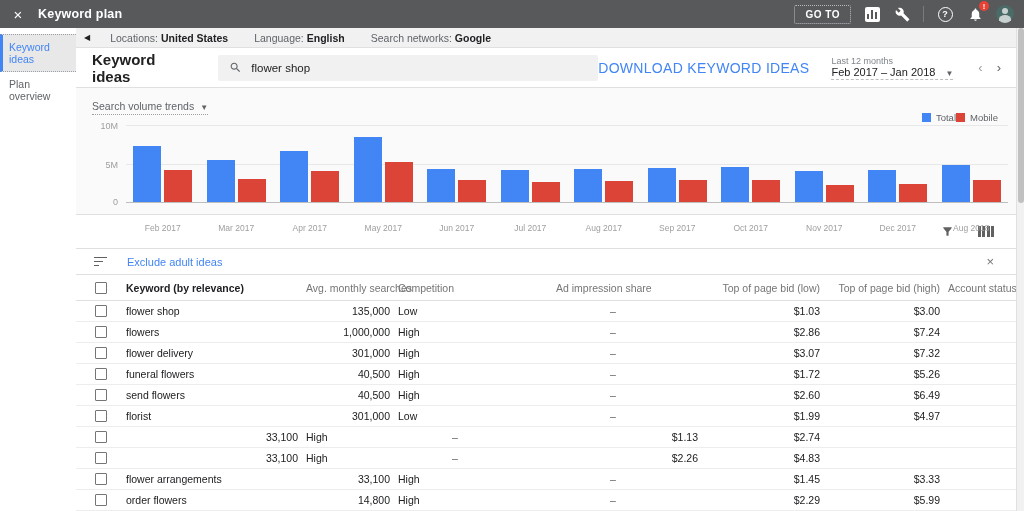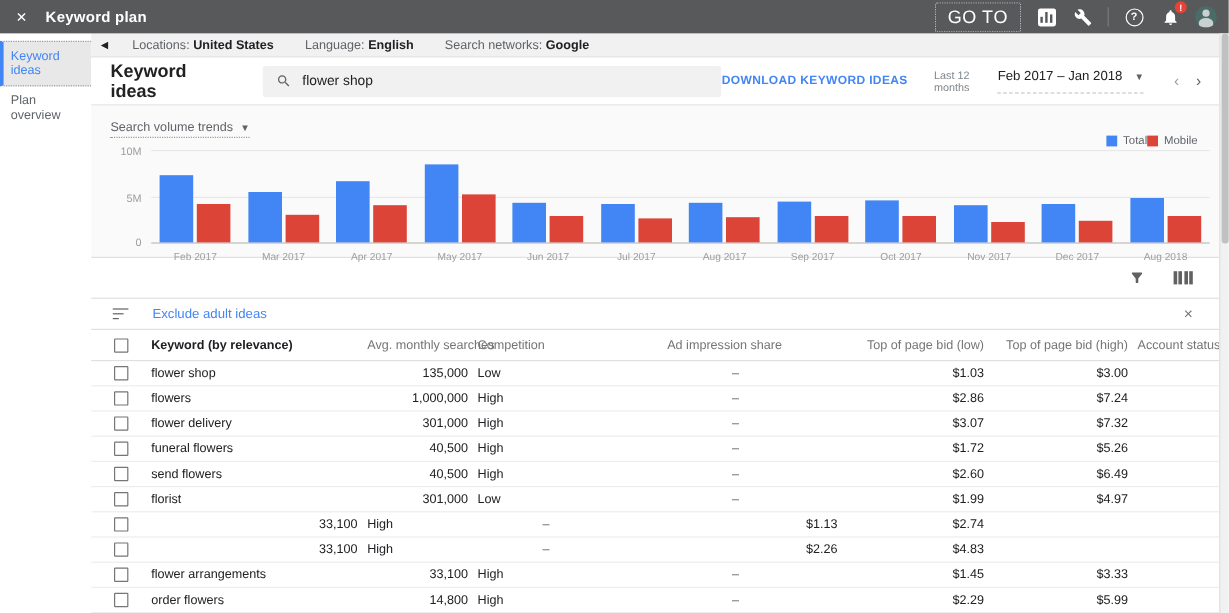--- a/index.html
+++ b/index.html
@@ -11,7 +11,7 @@
   .appbar .close { color:#fff; font-size:15px; line-height:1; cursor:pointer; width:16px; text-align:center; }
   .appbar .title { color:#fff; font-size:12.5px; font-weight:bold; letter-spacing:.2px; }
   .appbar .spacer { flex:1; }
-  .goto-btn { border:1px dotted #b9bdc1; color:#fff; font-size:15px; font-weight:normal; letter-spacing:.5px; padding:3px 10px; border-radius:2px; background:transparent; cursor:pointer;text-align:right; }
+  .goto-btn { border:1px dotted #b9bdc1; color:#fff; font-size:10px; font-weight:bold; letter-spacing:.5px; padding:3px 10px; border-radius:2px; background:transparent; cursor:pointer;text-align:right; }
   .bar-ic { width:18px; height:18px; display:flex; align-items:center; justify-content:center; position:relative; cursor:pointer; }
   .reports-ic { width:15px; height:15px; background:#fff; border-radius:2px; display:flex; align-items:flex-end; justify-content:center; gap:1.5px; padding:2.5px 2px; }
   .reports-ic i { display:block; width:2.5px; background:#58595b; }

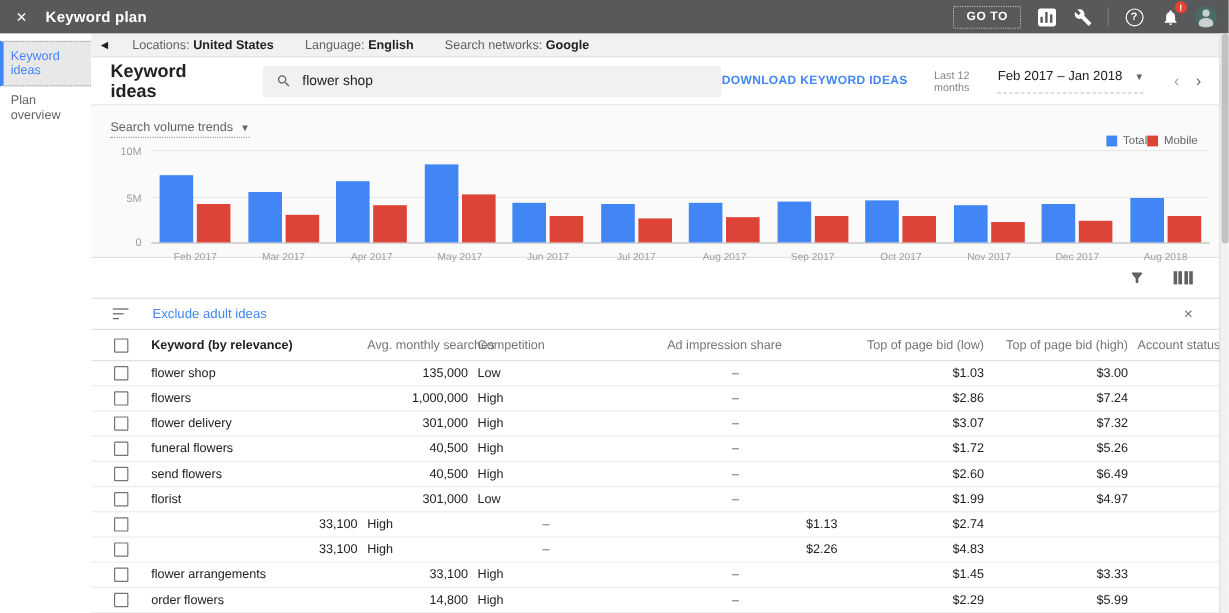--- a/index.html
+++ b/index.html
@@ -42,7 +42,7 @@
   .searchbox svg { flex:none; }
   .search-text { font-size:11.5px; color:#202124; }
   .title-spacer { flex:1; }
-  .download-link { font-size:10px; font-weight:bold; color:#4285f4; letter-spacing:.3px; cursor:pointer; white-space:nowrap; }
+  .download-link { font-size:14px; font-weight:normal; color:#4285f4; letter-spacing:.3px; cursor:pointer; white-space:nowrap; }
   .daterange { margin:0 18px 0 22px; display:flex; flex-direction:row; }
   .range-caption { font-size:9px; color:#80868b; }
   .range-value { font-size:11px; color:#202124; border-bottom:1px dashed #bdbdbd; padding-bottom:1px; cursor:pointer; white-space:nowrap; }

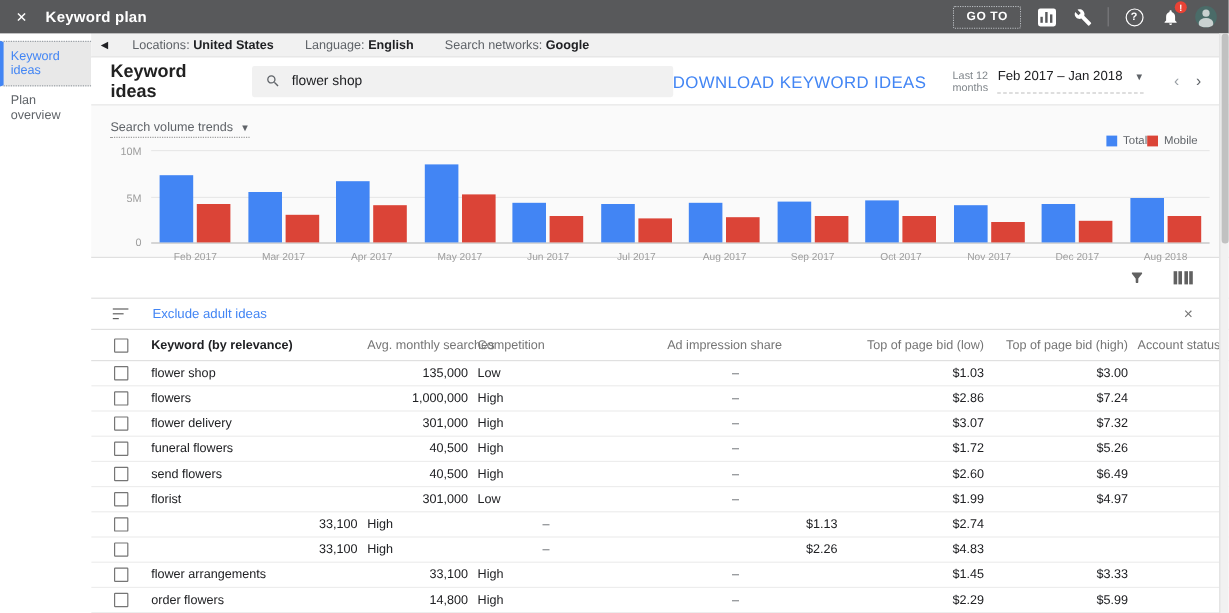--- a/index.html
+++ b/index.html
@@ -43,7 +43,7 @@
   .search-text { font-size:11.5px; color:#202124; }
   .title-spacer { flex:1; }
   .download-link { font-size:14px; font-weight:normal; color:#4285f4; letter-spacing:.3px; cursor:pointer; white-space:nowrap; }
-  .daterange { margin:0 18px 0 22px; display:flex; flex-direction:row; }
+  .daterange { margin:0 18px 0 22px; display:flex; flex-direction:column; }
   .range-caption { font-size:9px; color:#80868b; }
   .range-value { font-size:11px; color:#202124; border-bottom:1px dashed #bdbdbd; padding-bottom:1px; cursor:pointer; white-space:nowrap; }
   .range-value .dd { font-size:8px; color:#5f6368; margin-left:10px; }

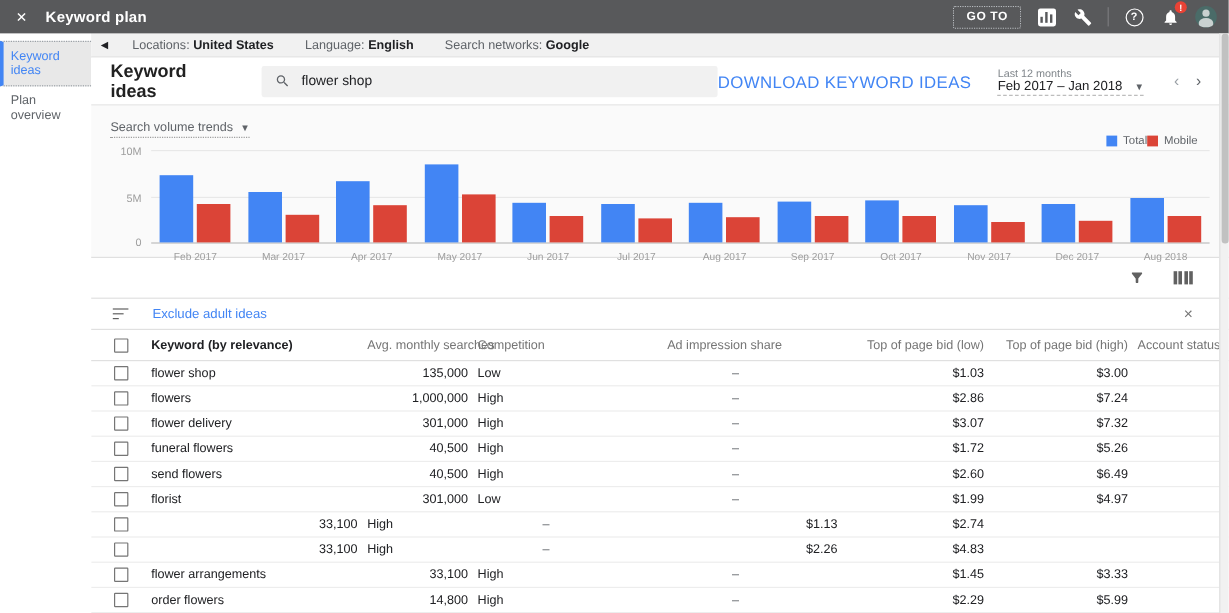--- a/index.html
+++ b/index.html
@@ -66,7 +66,7 @@
   .plot::before { top:0; } .plot::after { top:50%; }
   .cgroup { flex:1; display:flex; align-items:flex-end; justify-content:center; gap:3px; position:relative; z-index:1; }
   .bar { width:38%; max-width:30px; }
-  .x-labels { display:flex; margin-left:34px; margin-top:6px; }
+  .x-labels { display:flex; margin-left:34px; margin-top:20px; }
   .x-labels div { flex:1; text-align:center; font-size:8.5px; color:#9e9e9e; }
 
   

